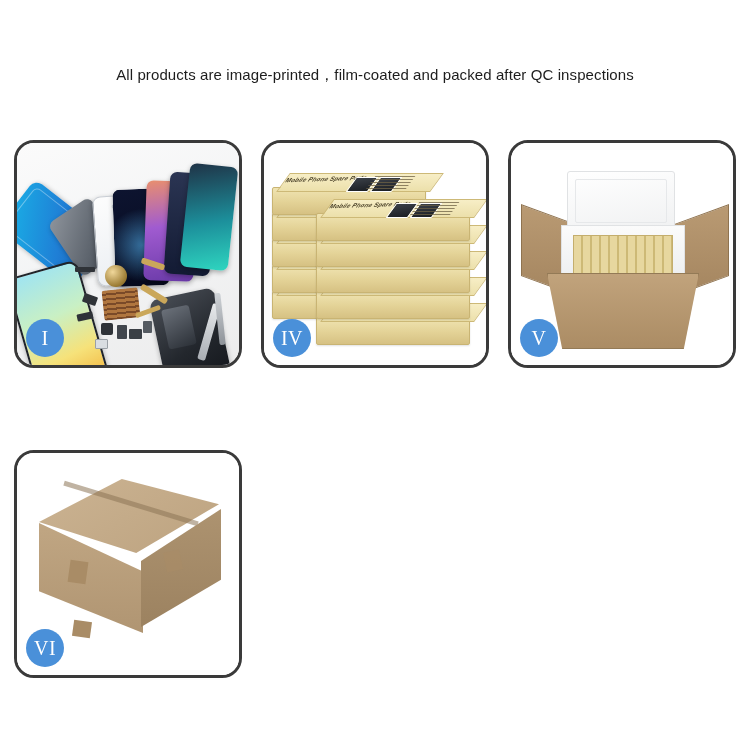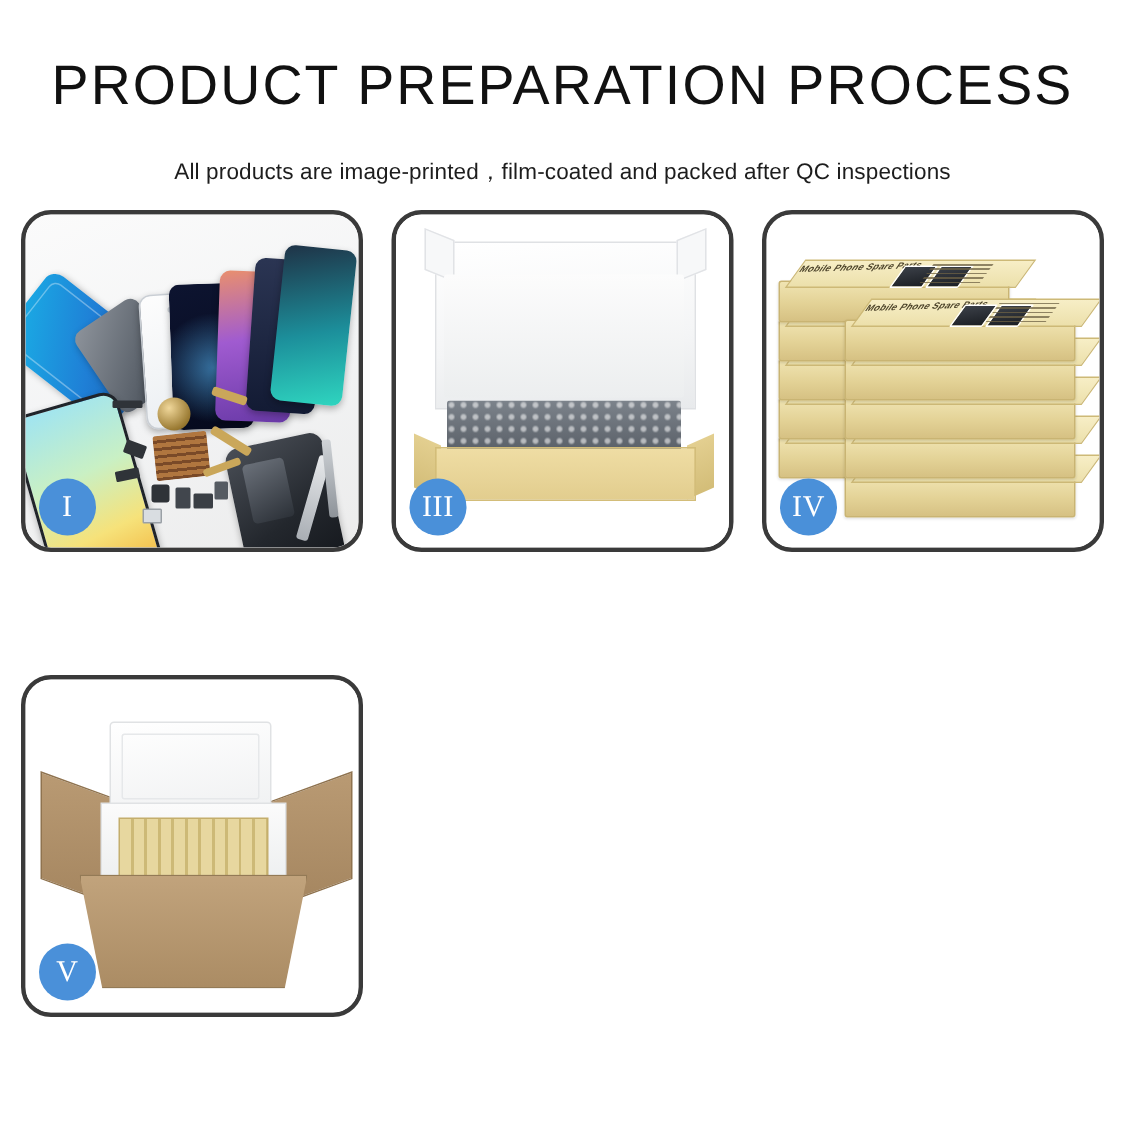--- a/index.html
+++ b/index.html
@@ -463,7 +463,6 @@
 <body>
 
 <div class="header">
-  <div class="page-title">PRODUCT PREPARATION PROCESS</div>
   <div class="page-subtitle">All products are image-printed，film-coated and packed after QC inspections</div>
 </div>
 

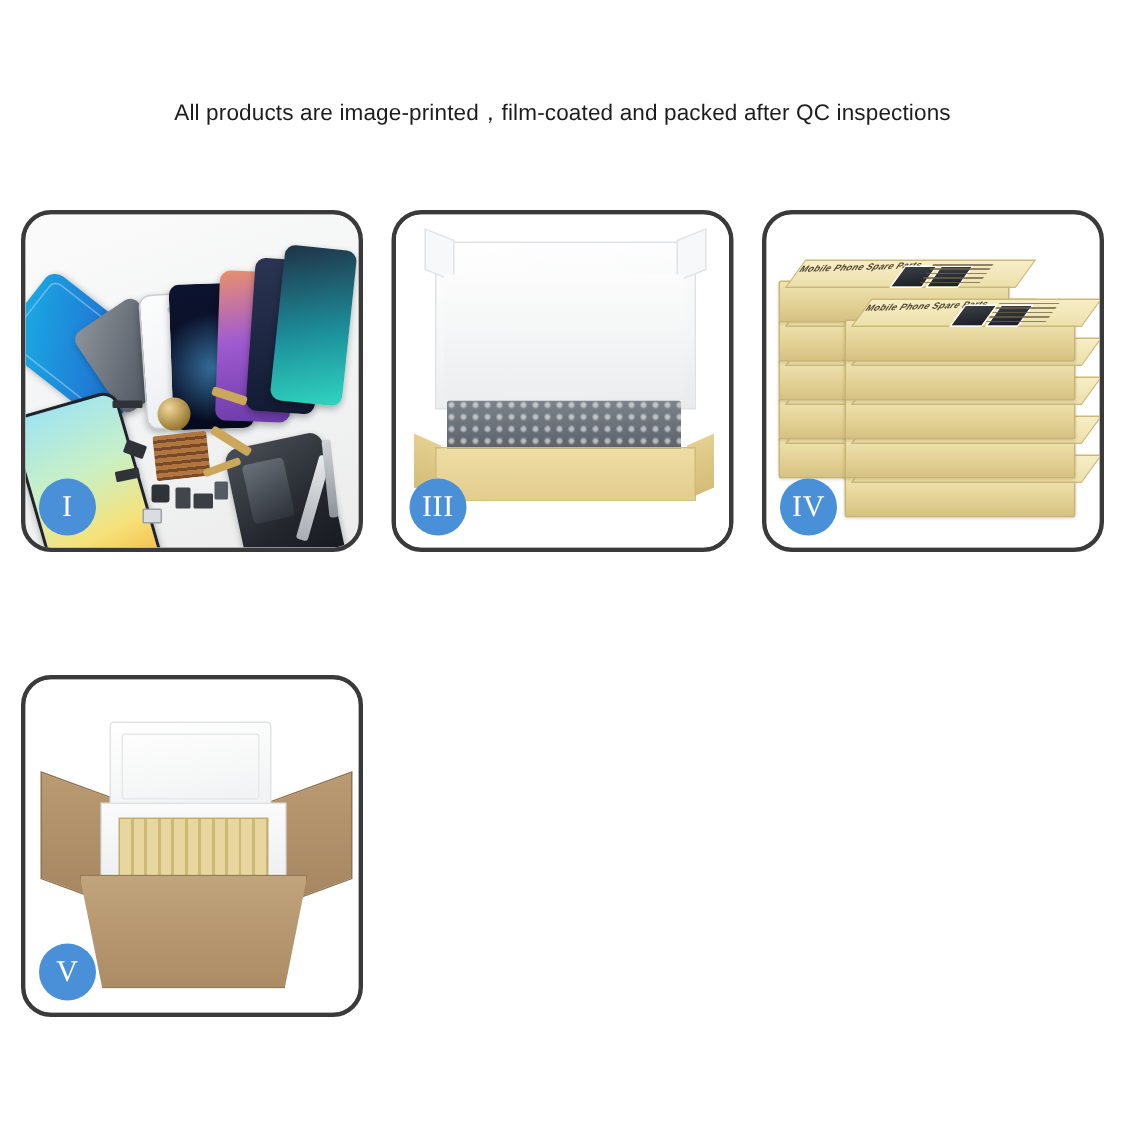--- a/index.html
+++ b/index.html
@@ -499,17 +499,6 @@
   </div>
 
 
-  <div class="panel">
-    <div class="panel-photo p3">
-      <div class="box3-lid"></div>
-      <div class="box3-foam"></div>
-      <div class="box3-contents"></div>
-      <div class="box3-left"></div>
-      <div class="box3-right"></div>
-      <div class="box3-front"></div>
-    </div>
-    <div class="badge">III</div>
-  </div>
 
   <div class="panel">
     <div class="panel-photo p4">

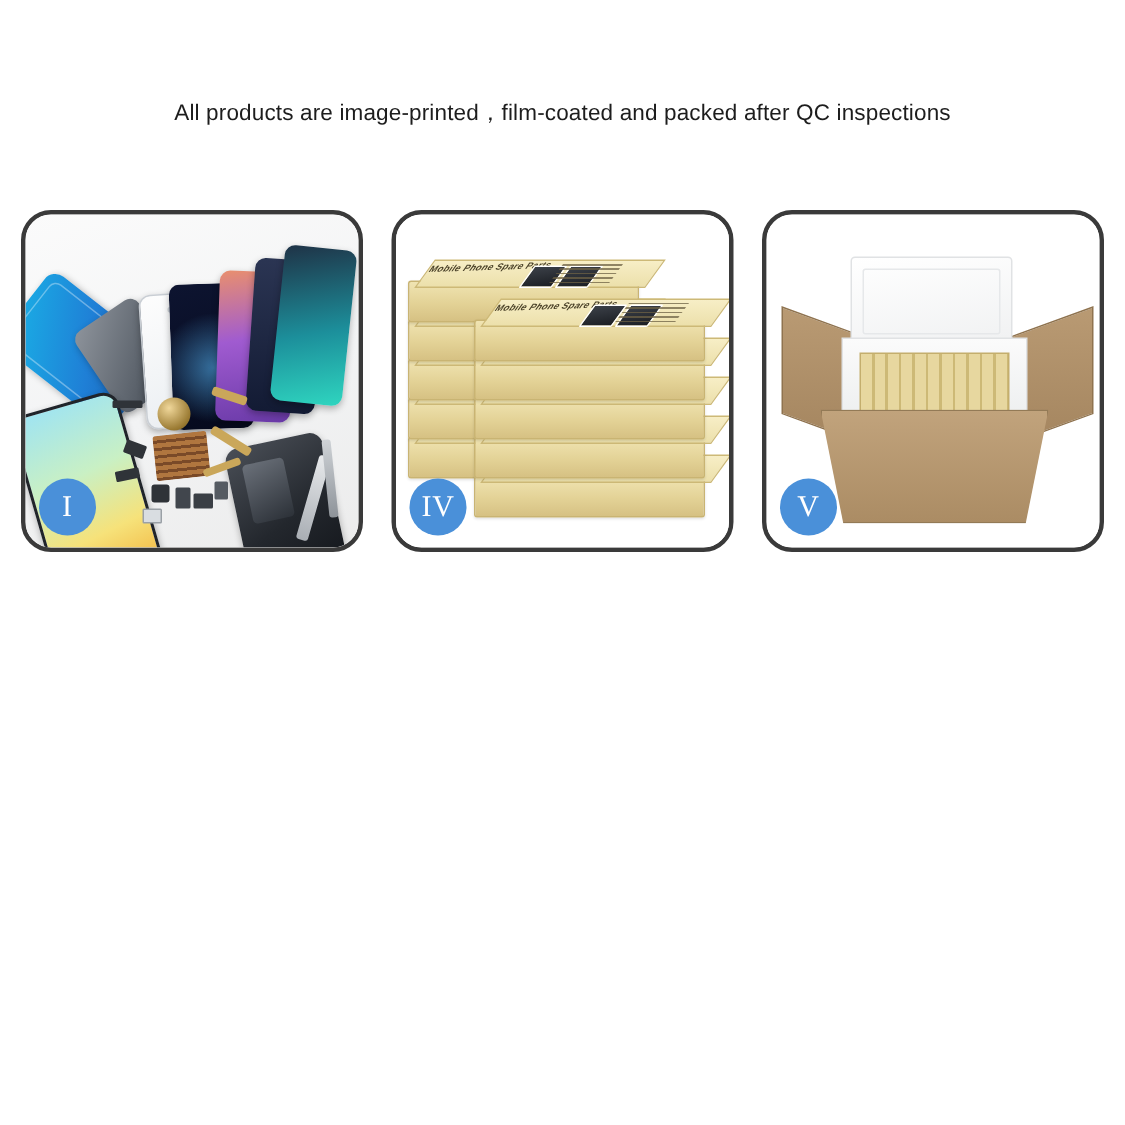--- a/index.html
+++ b/index.html
@@ -558,6 +558,18 @@
     <div class="badge">V</div>
   </div>
 
+  <div class="panel">
+    <div class="panel-photo p6">
+      <div class="c6-top"></div>
+      <div class="c6-top-seam"></div>
+      <div class="c6-left"></div>
+      <div class="c6-right"></div>
+      <div class="c6-tape c6-tape1"></div>
+      <div class="c6-tape c6-tape2"></div>
+      <div class="c6-tape c6-tape3"></div>
+    </div>
+    <div class="badge">VI</div>
+  </div>
 
 </div>
 

